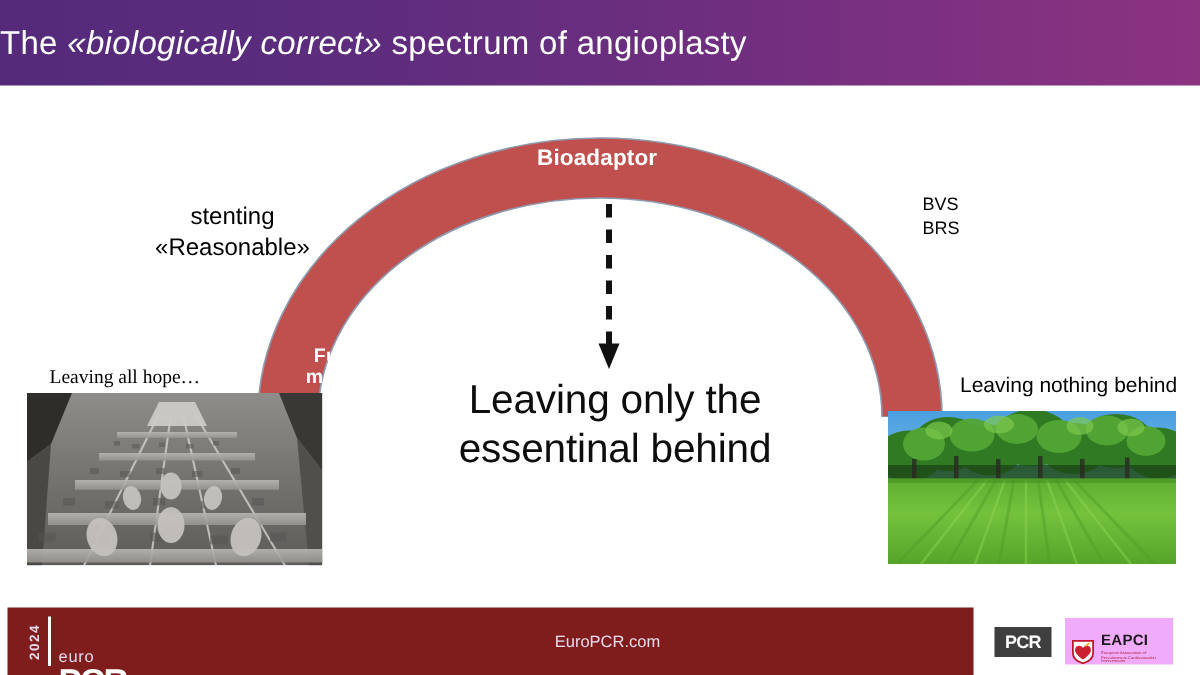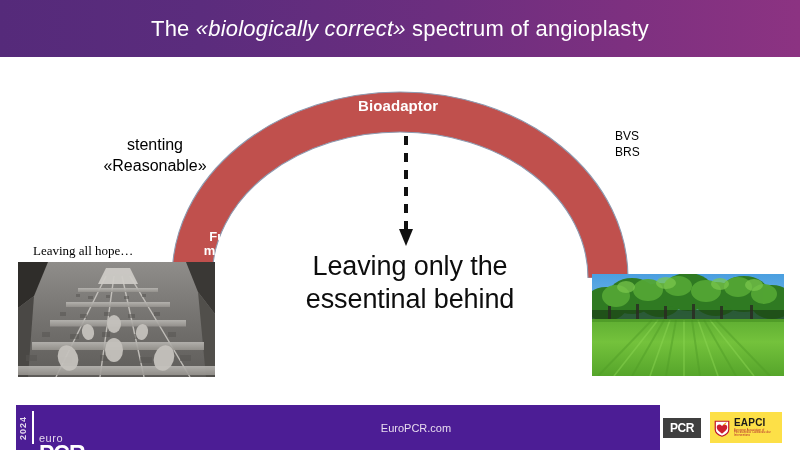--- a/index.html
+++ b/index.html
@@ -15,7 +15,7 @@
   .title-bar{
     position:absolute;left:0;top:0;width:800px;height:57px;
     background:linear-gradient(90deg,#552a7a 0%,#5b2c7d 25%,#6c2e7f 55%,#7d3080 78%,#8c3382 100%);
-    display:flex;align-items:center;justify-content:center;
+    display:flex;align-items:center;
   }
   .title-bar .title{
     color:#ffffff;font-size:22px;letter-spacing:.2px;white-space:nowrap;

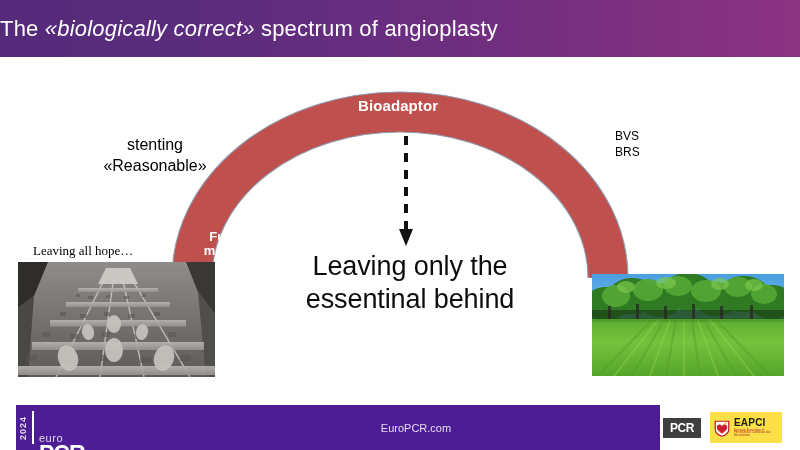--- a/index.html
+++ b/index.html
@@ -135,6 +135,7 @@
 
   <div class="note note-leaving-hope">Leaving all hope…</div>
 
+  <div class="note note-leaving-nothing">Leaving nothing behind</div>
 
   <div class="center-msg">
     <div>Leaving only the</div>

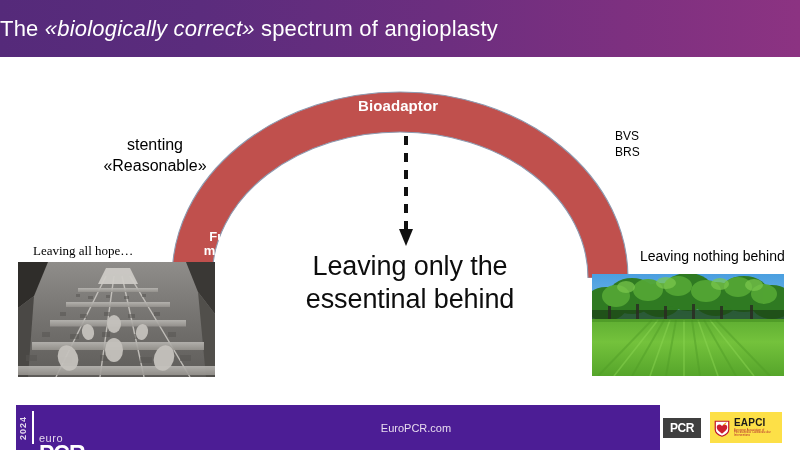--- a/index.html
+++ b/index.html
@@ -57,8 +57,8 @@
 
   
   .footer{
-    position:absolute;left:16px;top:405px;width:644px;height:45px;
-    background:#4c1d95;
+    position:absolute;left:5px;top:405px;width:644px;height:45px;
+    background:#7f1d1d;
   }
   .footer-url{
     position:absolute;left:0;top:0;width:800px;height:45px;

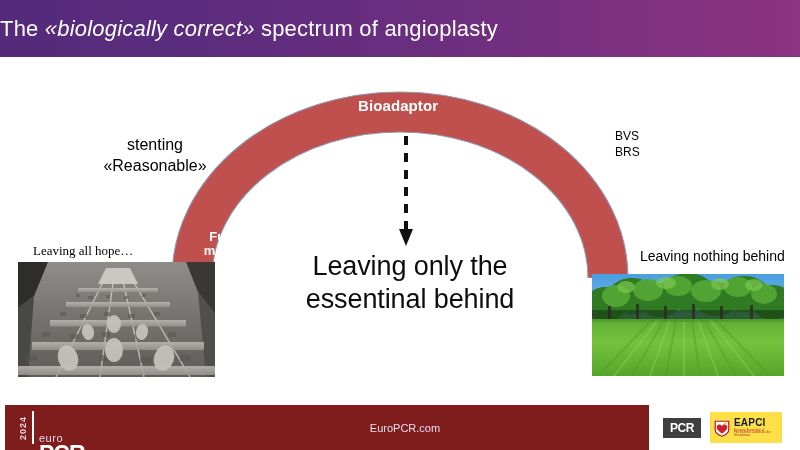--- a/index.html
+++ b/index.html
@@ -86,7 +86,7 @@
   }
   .eapci-badge{
     position:absolute;left:710px;top:412px;width:72px;height:31px;
-    background:#fde047;display:flex;align-items:center;gap:3px;padding:0 3px;
+    background:#f0abfc;display:flex;align-items:flex-end;gap:3px;padding:0 3px;
     box-sizing:border-box;
   }
   .eapci-badge .heart{width:18px;height:18px;flex:0 0 18px;}

